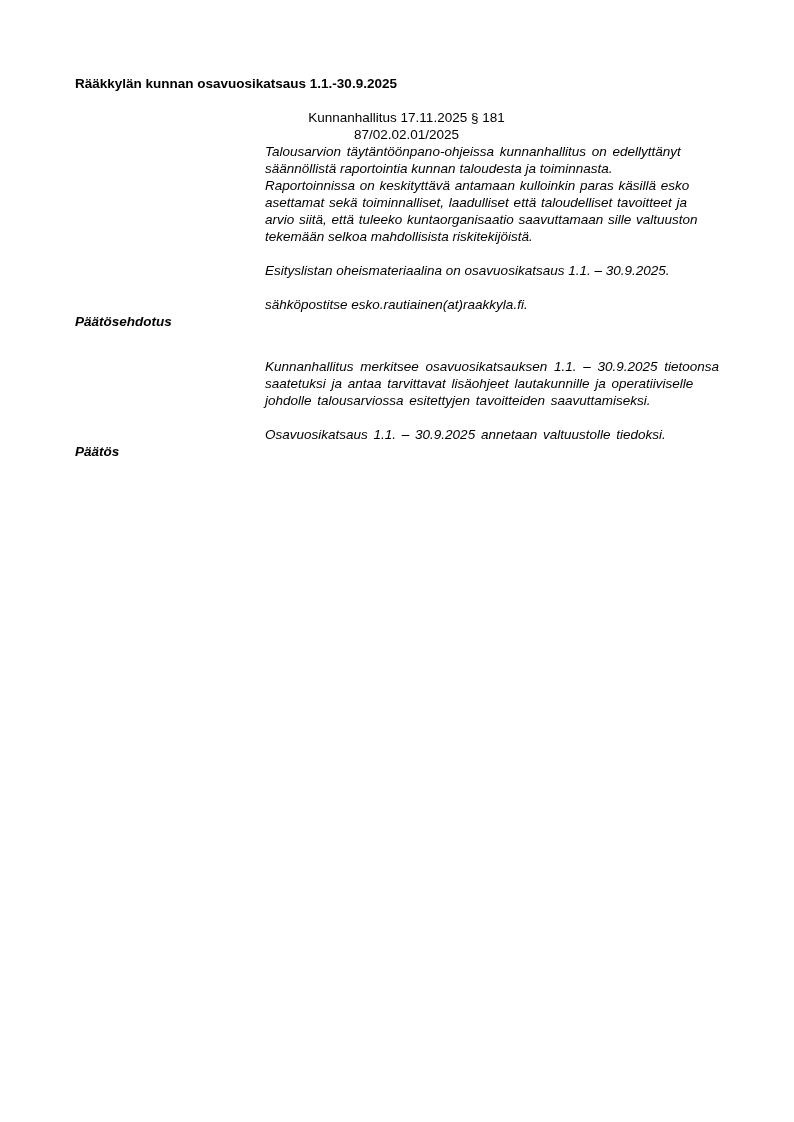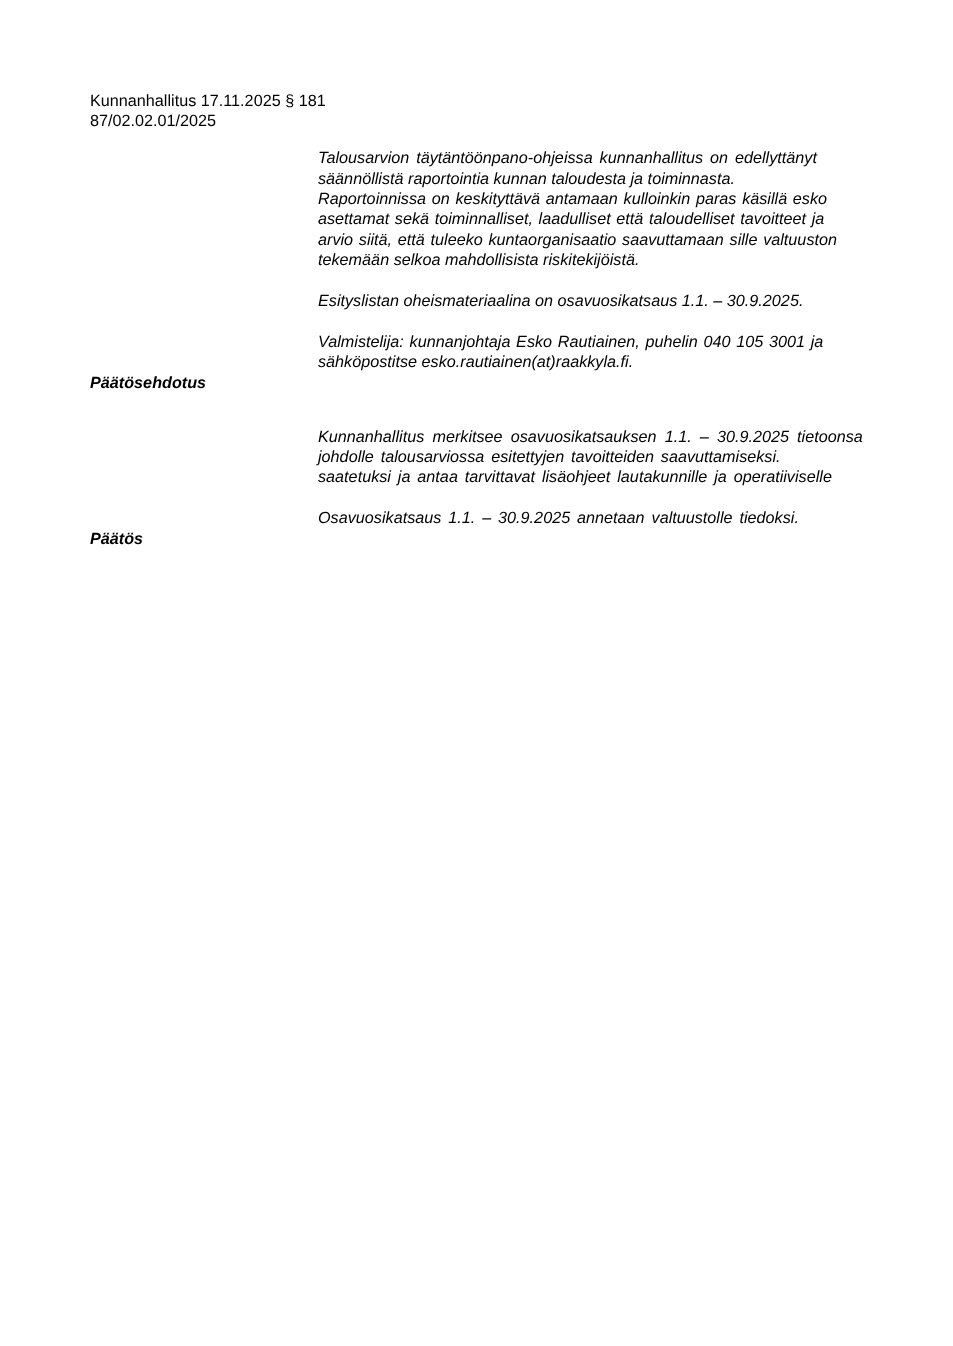--- a/index.html
+++ b/index.html
@@ -61,6 +61,7 @@
 
 <div class="page">
 
+  <div class="title">Rääkkylän kunnan osavuosikatsaus 1.1.-30.9.2025</div>
 
   <div class="meta">
     <div class="line">Kunnanhallitus 17.11.2025 § 181</div>

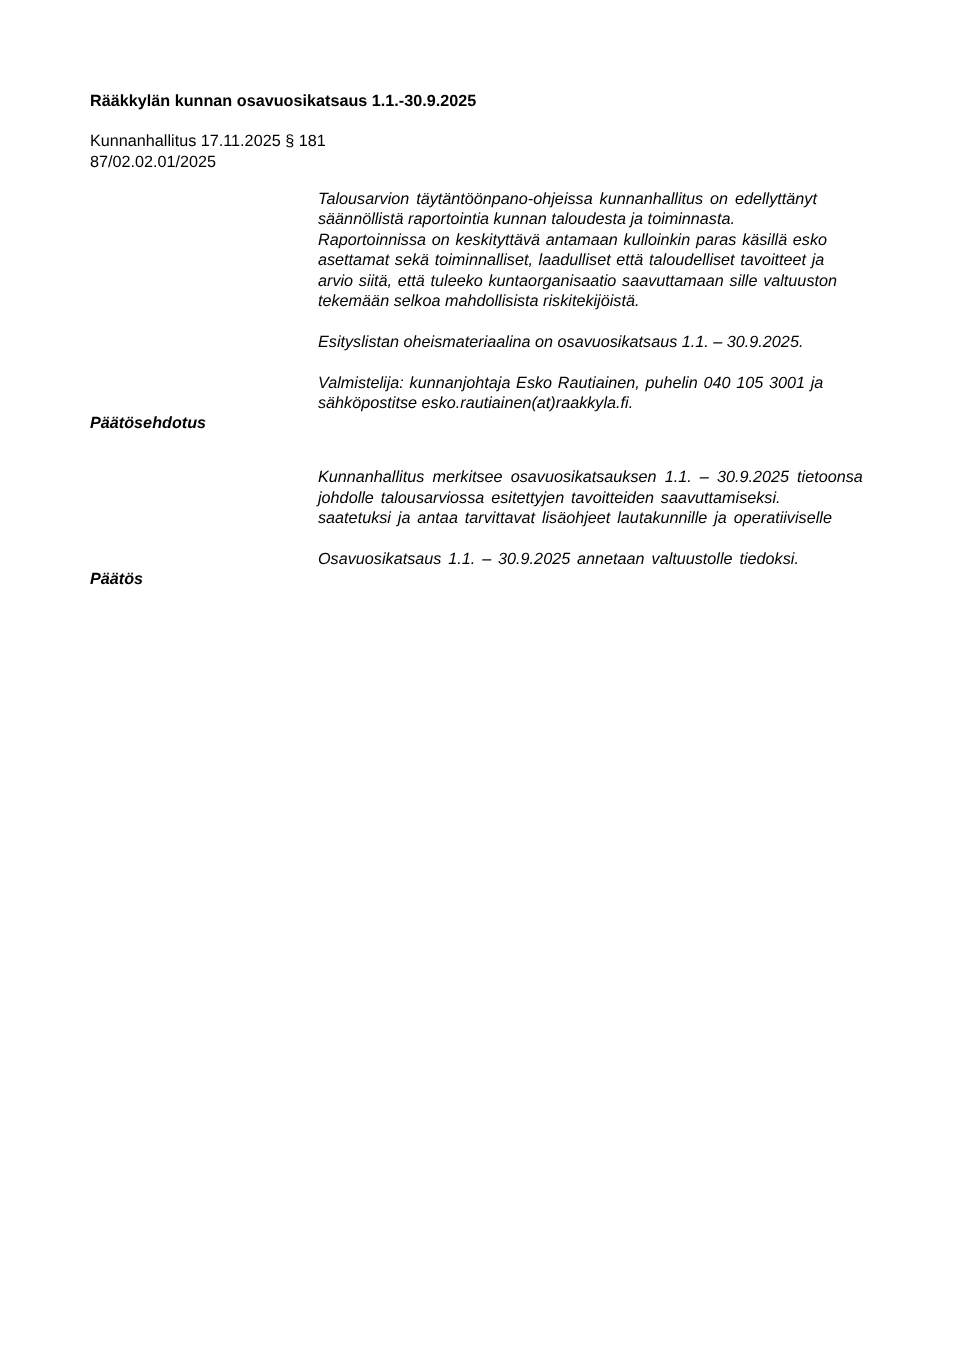--- a/index.html
+++ b/index.html
@@ -26,7 +26,8 @@
     white-space: nowrap;
   }
   .meta {
-    margin: 0 0 14px 0;
+    margin: 0 0 0 0;
+    text-align: center;
   }
   .row {
     display: flex;

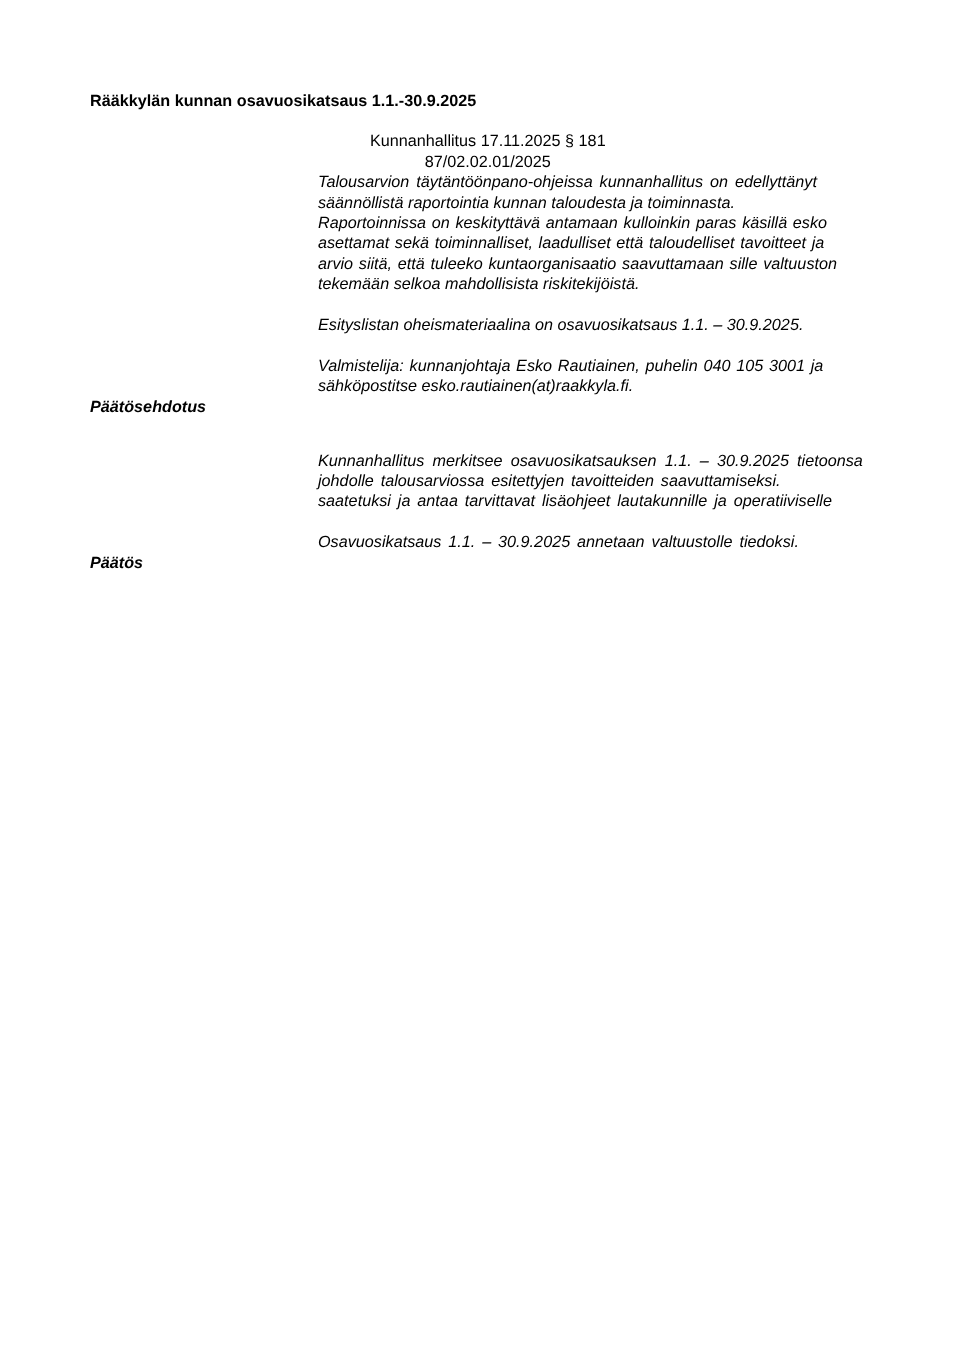--- a/index.html
+++ b/index.html
@@ -87,7 +87,6 @@
       </div>
 
       <div class="para">
-        <div class="line ws1">Valmistelija: kunnanjohtaja Esko Rautiainen, puhelin 040 105 3001 ja</div>
         <div class="line">sähköpostitse esko.rautiainen(at)raakkyla.fi.</div>
       </div>
 

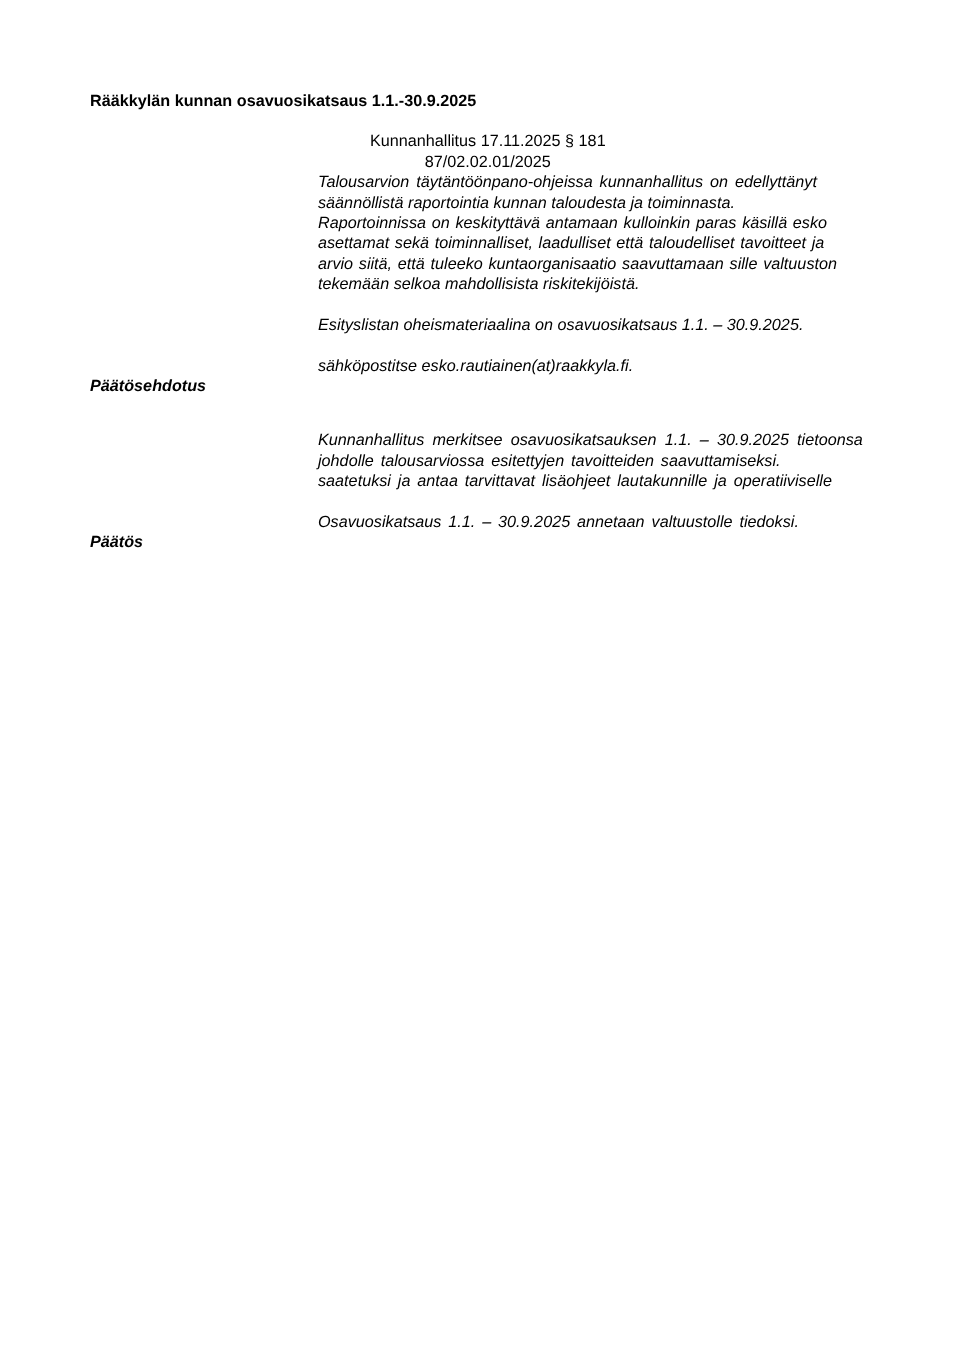--- a/index.html
+++ b/index.html
@@ -99,8 +99,8 @@
 
       <div class="para">
         <div class="line ws3">Kunnanhallitus merkitsee osavuosikatsauksen 1.1. – 30.9.2025 tietoonsa</div>
+        <div class="line ws2">saatetuksi ja antaa tarvittavat lisäohjeet lautakunnille ja operatiiviselle</div>
         <div class="line ws2">johdolle talousarviossa esitettyjen tavoitteiden saavuttamiseksi.</div>
-        <div class="line ws2">saatetuksi ja antaa tarvittavat lisäohjeet lautakunnille ja operatiiviselle</div>
       </div>
 
       <div class="para">

